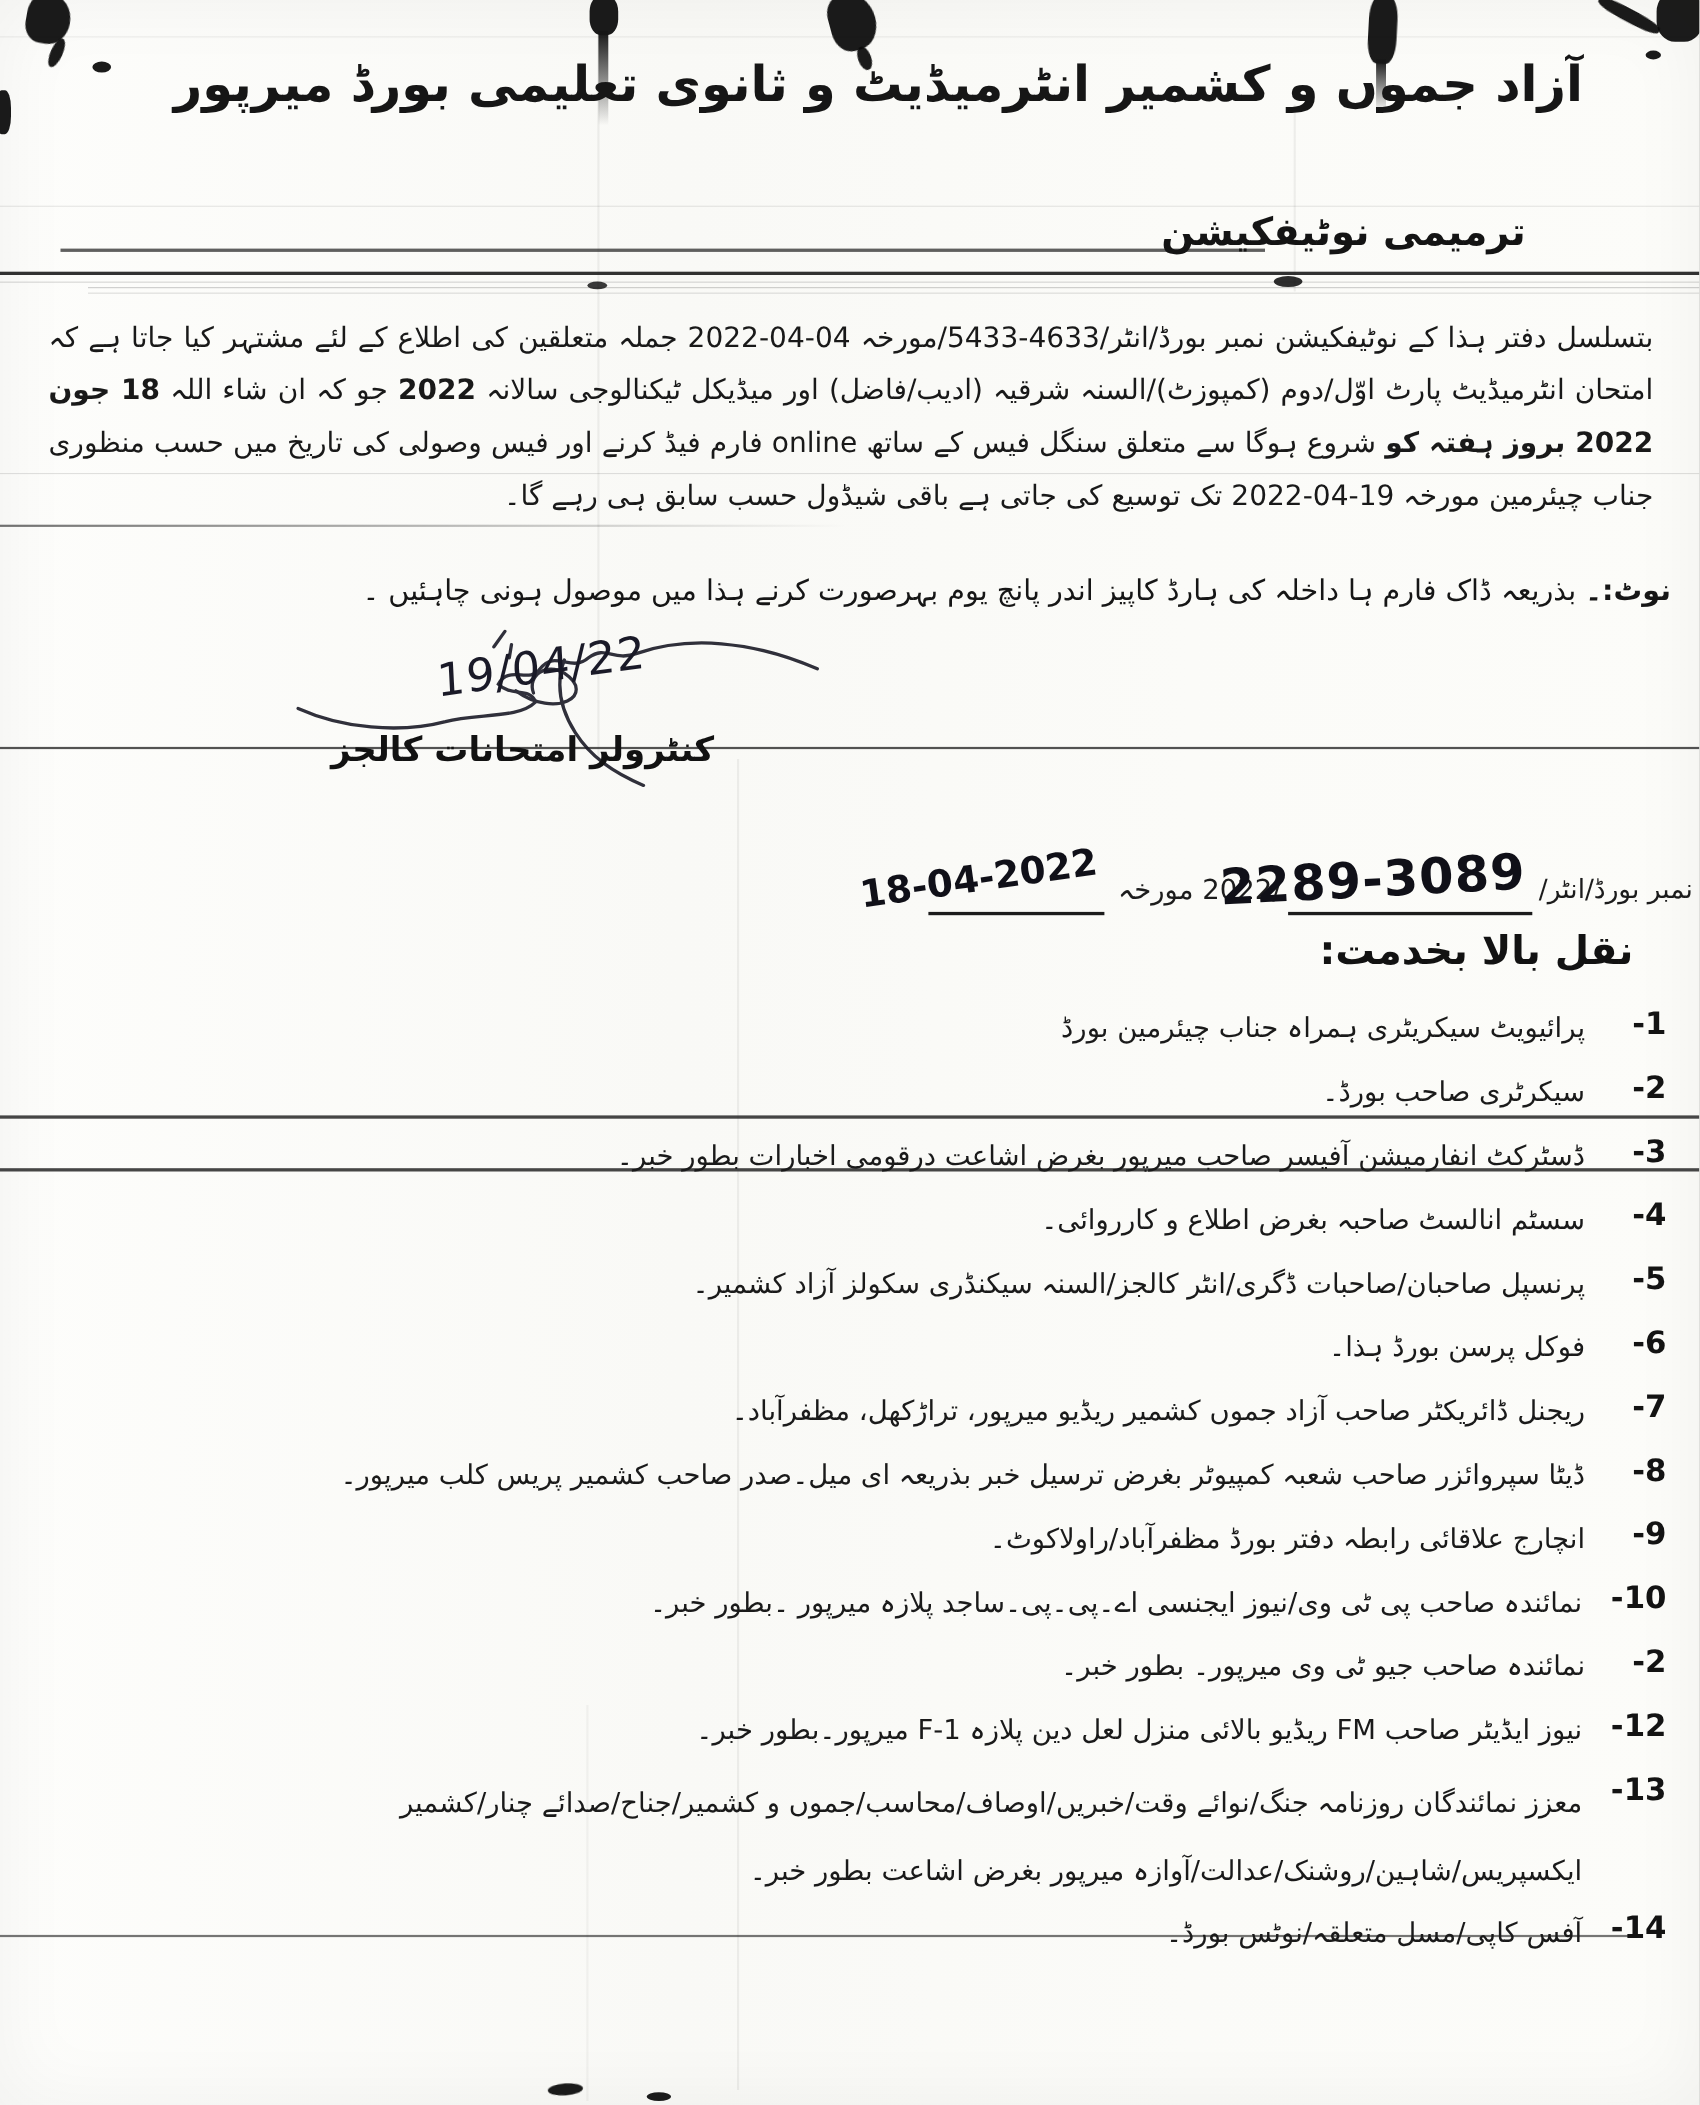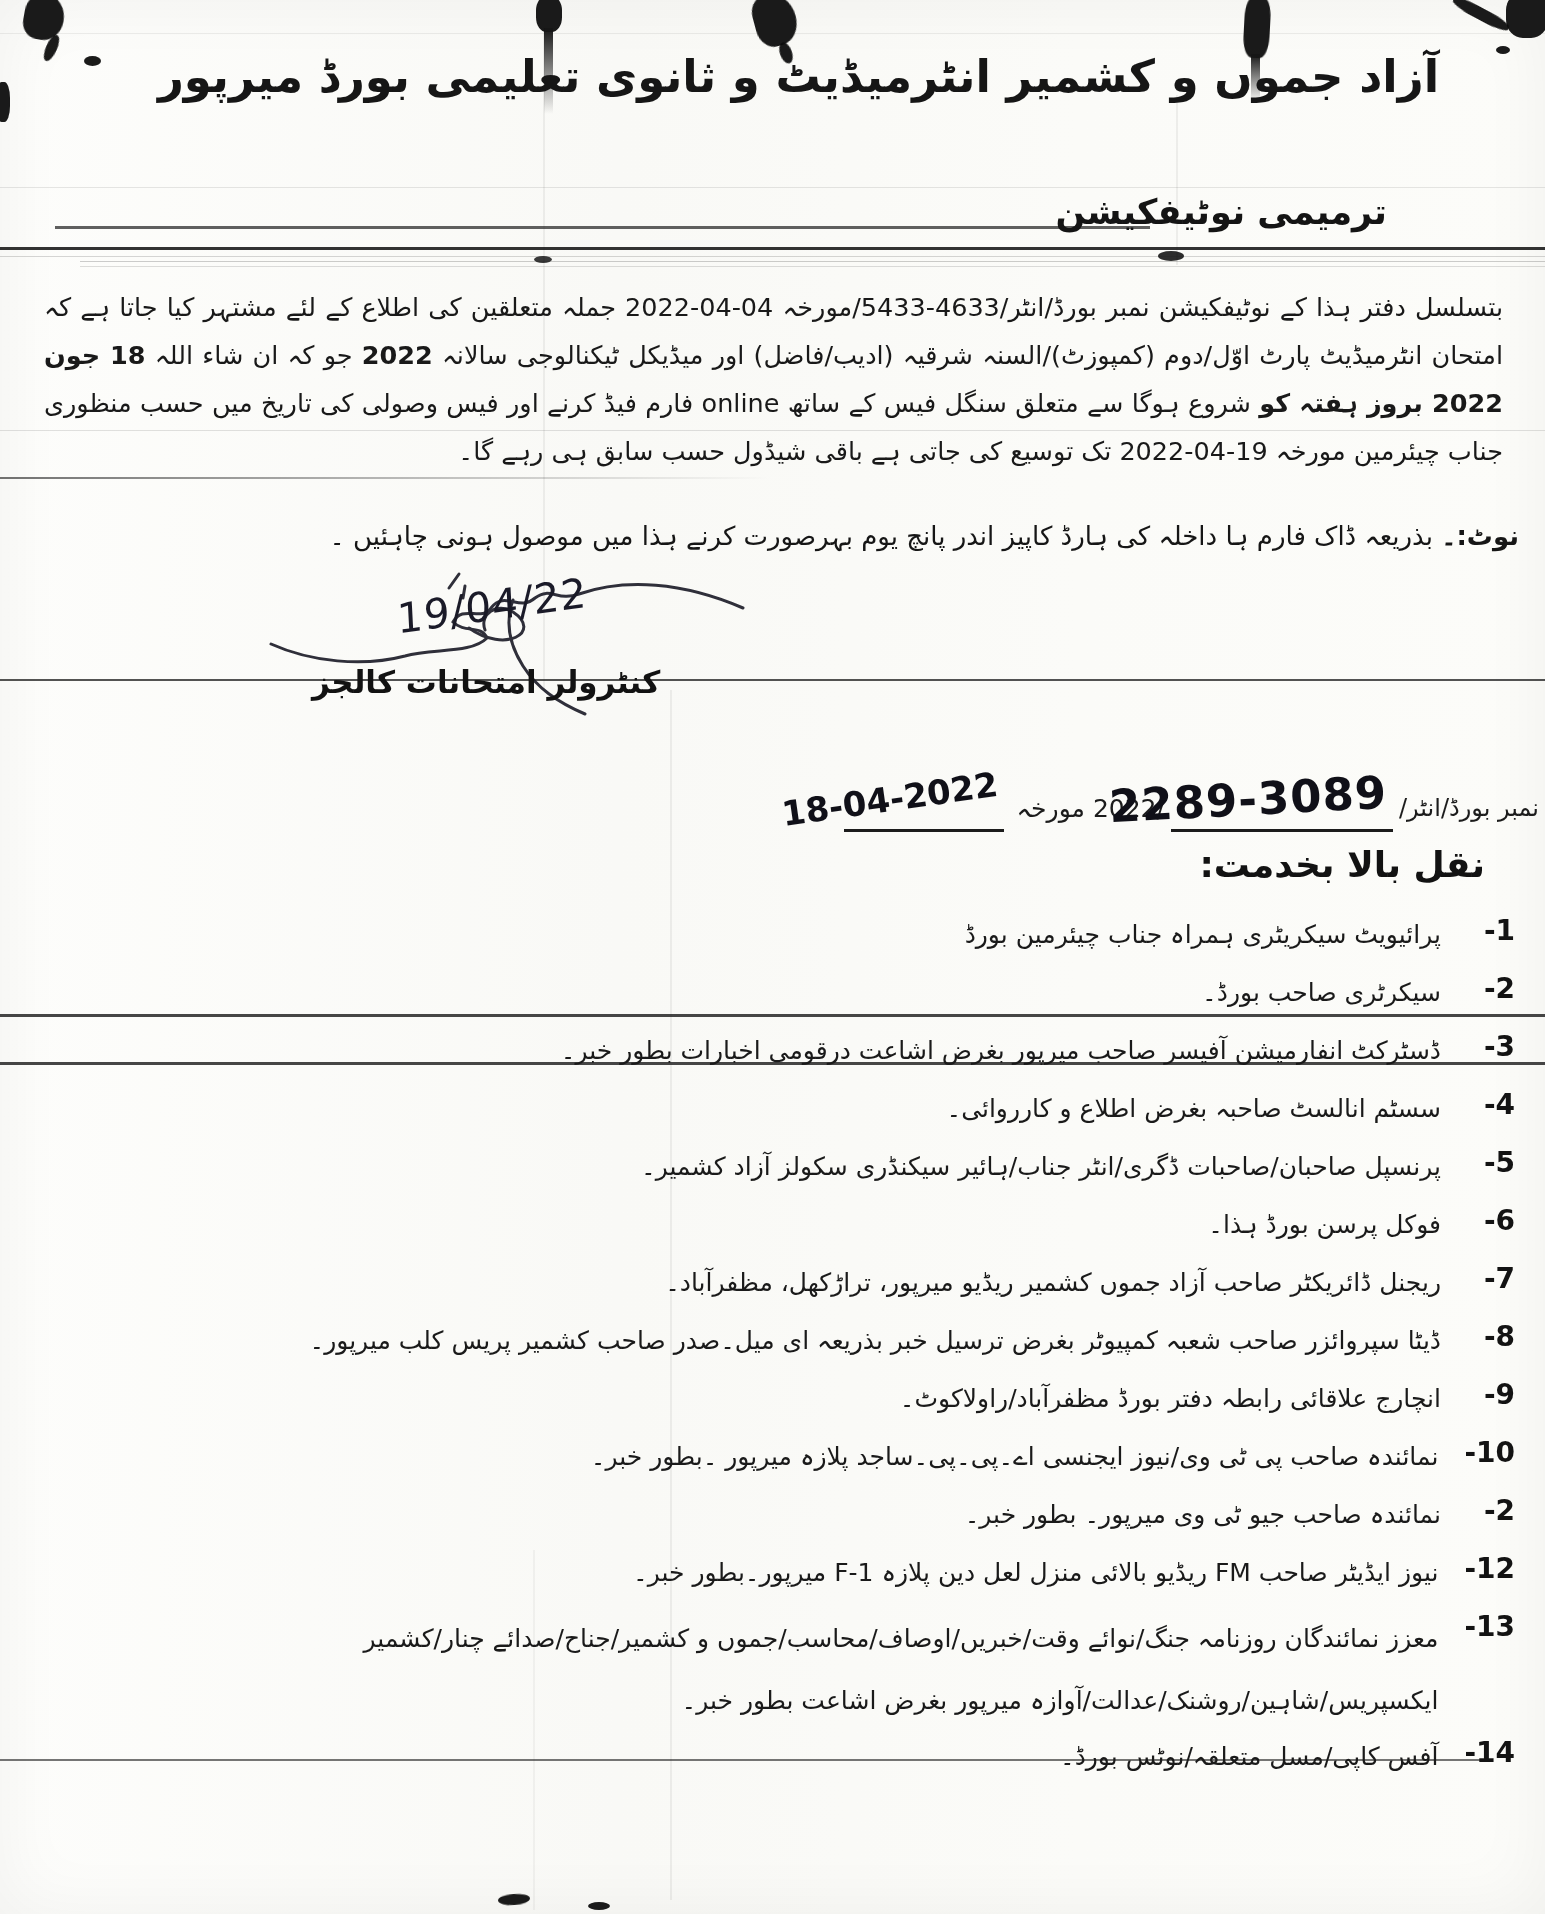--- a/index.html
+++ b/index.html
@@ -29,7 +29,7 @@
   .sig-svg{position:absolute;left:213px;top:570px;z-index:2;}
   .sig-date{position:absolute;left:396px;top:582px;font-size:41px;color:#1a1a28;
     transform:rotate(-8deg) skewX(-5deg);letter-spacing:1px;white-space:nowrap;}
-  .controller{position:absolute;top:664px;left:312px;font-size:31px;font-weight:bold;z-index:3;direction:rtl;color:#121212;}
+  .controller{position:absolute;top:664px;left:301px;font-size:31px;font-weight:bold;z-index:3;direction:rtl;color:#121212;}
   .phone{position:absolute;top:778px;left:192px;font-size:30px;font-weight:bold;letter-spacing:.5px;color:#141414;}
   
   .ref-line{position:absolute;top:766px;right:6px;height:66px;display:flex;direction:rtl;

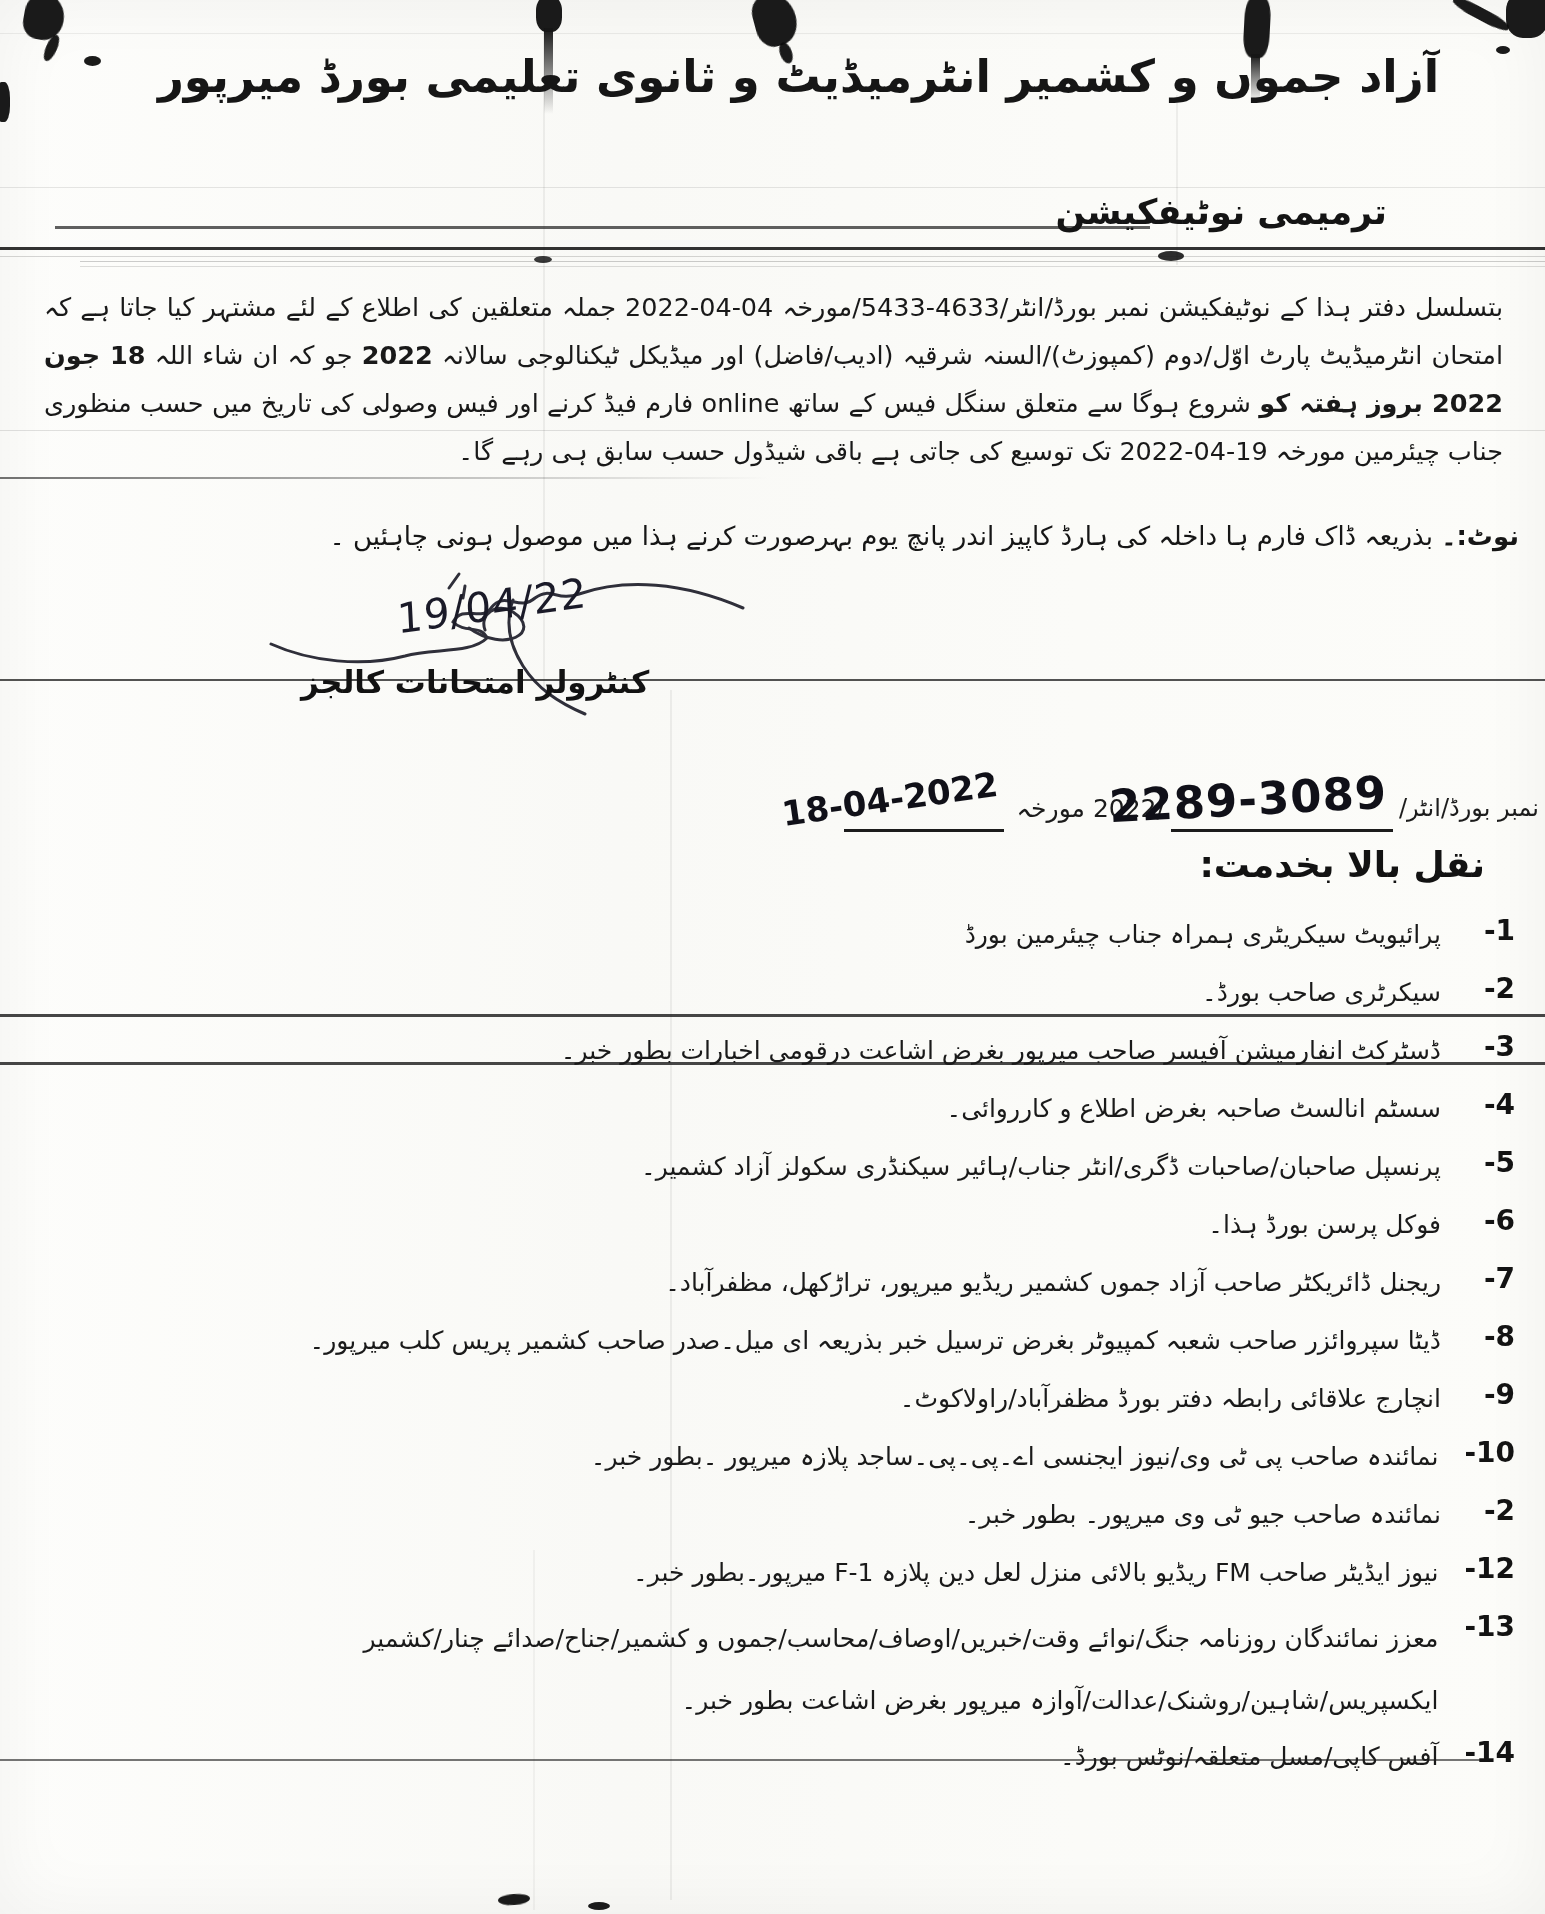--- a/index.html
+++ b/index.html
@@ -149,7 +149,7 @@
 
   <div class="copy-row">
     <span class="copy-num">5-</span>
-    <span class="copy-text urdu">پرنسپل صاحبان/صاحبات ڈگری/انٹر جناب/ہائیر سیکنڈری سکولز آزاد کشمیر۔</span>
+    <span class="copy-text urdu">پرنسپل صاحبان/صاحبات ڈگری/انٹر کالجز/السنہ سیکنڈری سکولز آزاد کشمیر۔</span>
   </div>
 
   <div class="copy-row">

